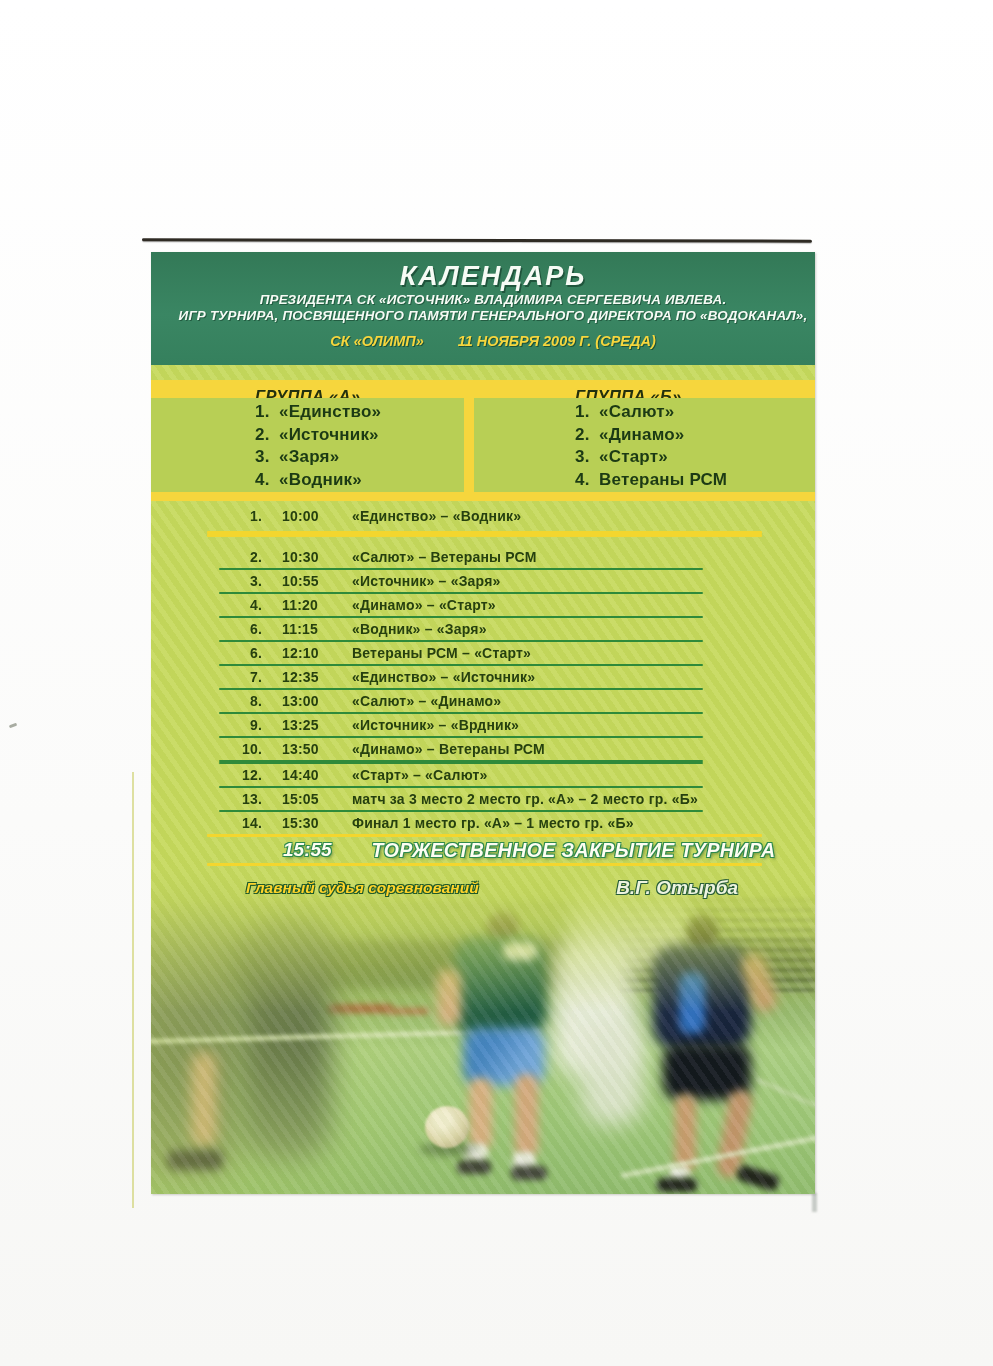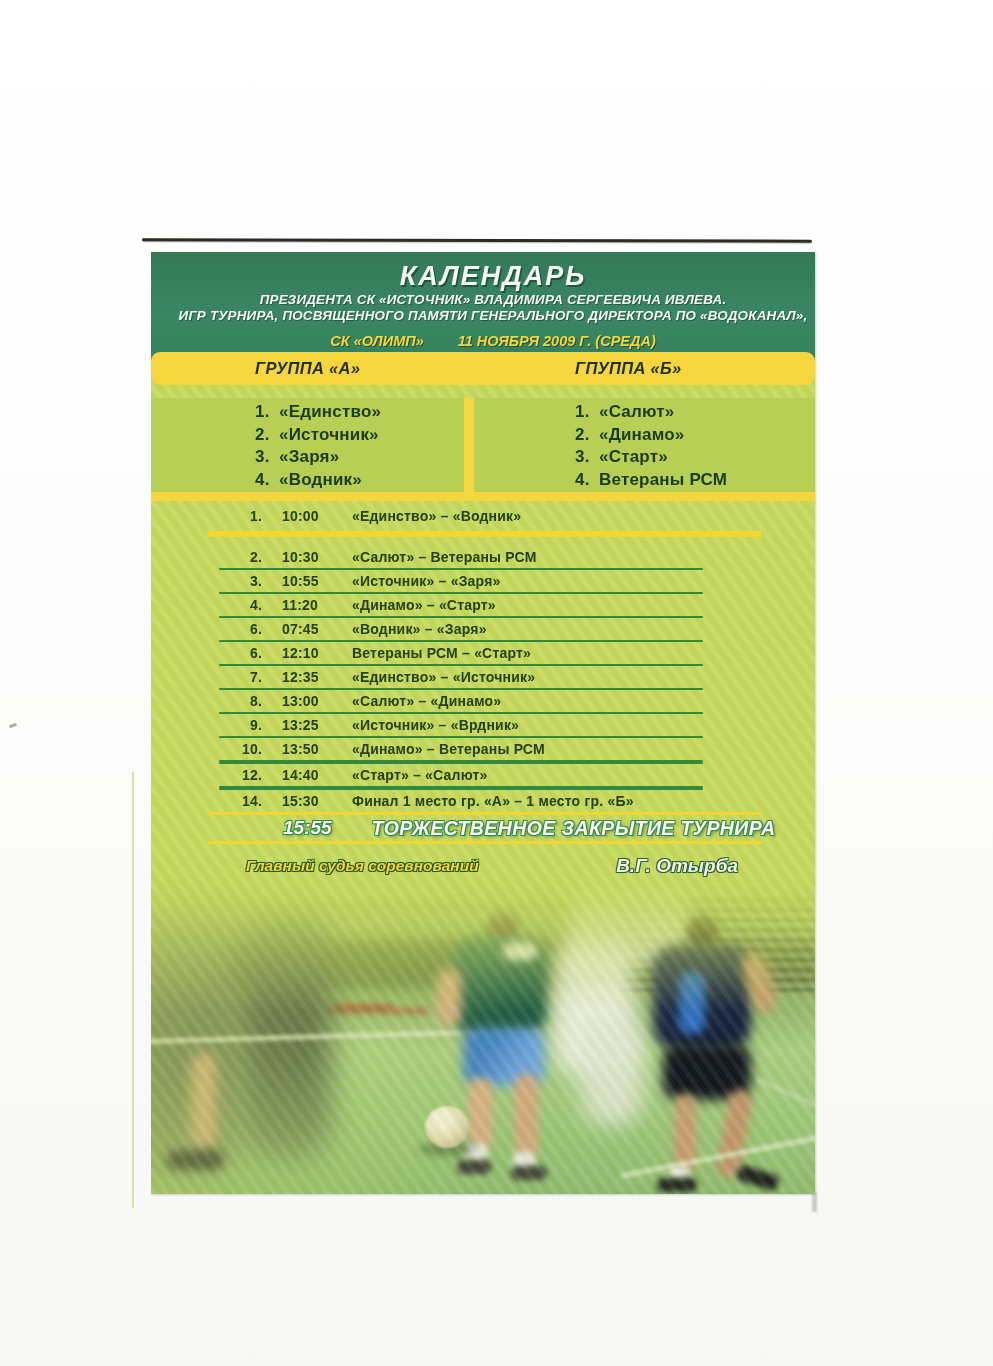--- a/index.html
+++ b/index.html
@@ -41,7 +41,7 @@
   .venue-row{margin-top:9px;display:flex;justify-content:center;gap:34px;font-size:14.5px;font-weight:bold;font-style:italic;color:var(--band-yellow);text-shadow:1px 1px 0 rgba(12,50,32,.6);}
 
   
-  .group-band{position:absolute;left:0;top:100px;width:100%;height:33px;background:var(--band-yellow);z-index:4;display:flex;align-items:center;border-radius:9px;}
+  .group-band{position:absolute;left:0;top:128px;width:100%;height:33px;background:var(--band-yellow);z-index:4;display:flex;align-items:center;}
   .group-title{font-size:16.5px;font-weight:bold;font-style:italic;color:#23300e;letter-spacing:.3px;}
   .group-title.a{margin-left:104px;}
   .group-title.b{position:absolute;left:424px;}

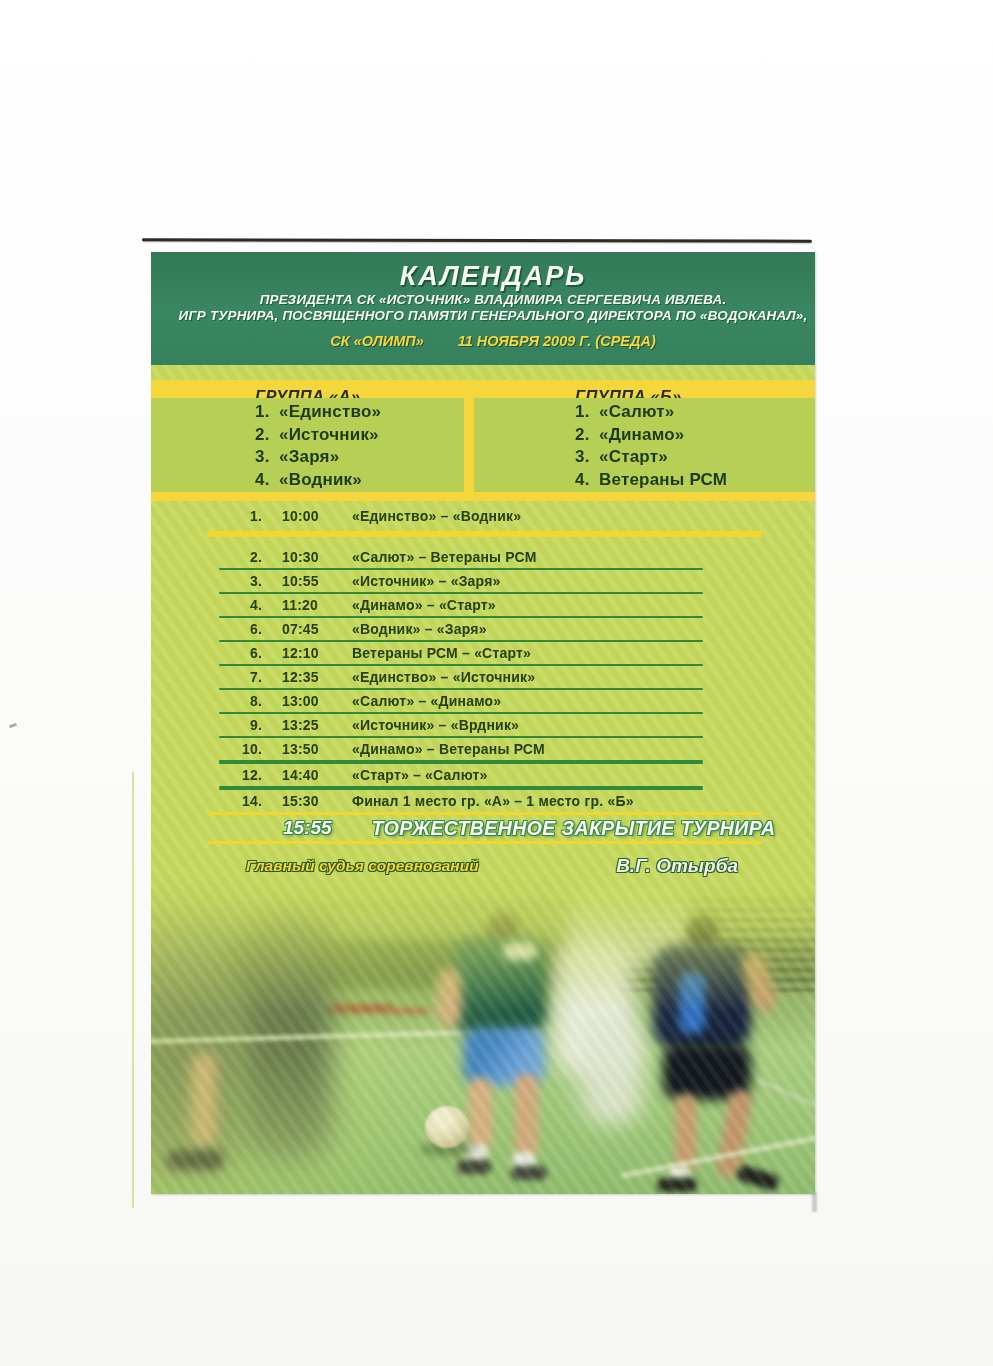--- a/index.html
+++ b/index.html
@@ -276,7 +276,7 @@
       <div class="sep"></div>
       <div class="srow">
           <span class="c-num">6.</span>
-          <span class="c-time">07:45</span>
+          <span class="c-time">11:15</span>
           <span class="c-match">«Водник» – «Заря»</span>
         </div>
       <div class="sep"></div>

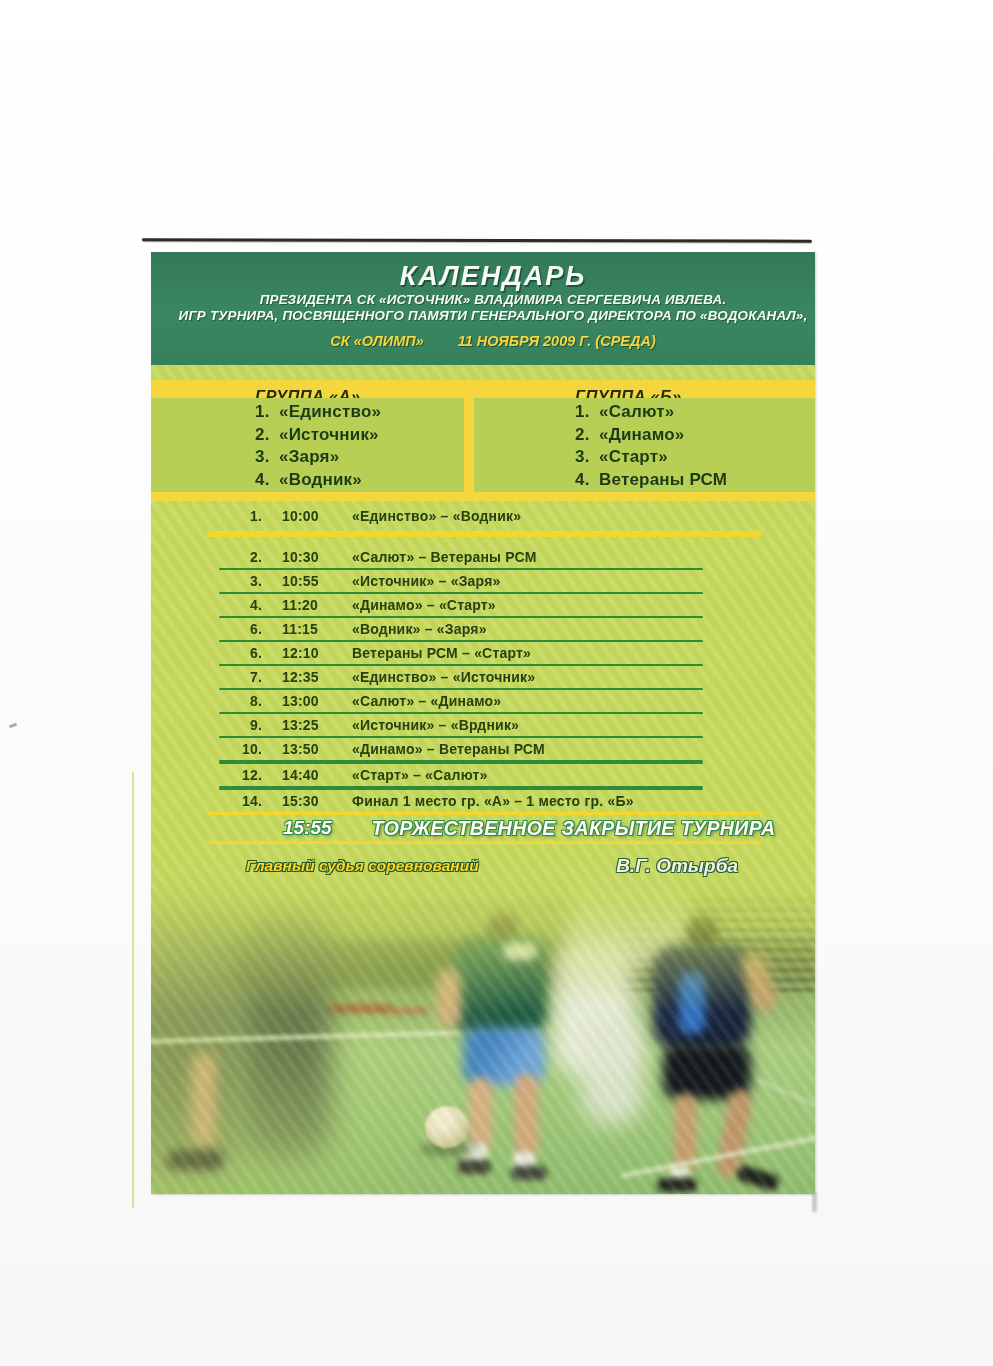--- a/index.html
+++ b/index.html
@@ -317,6 +317,11 @@
           <span class="c-match">«Старт» – «Салют»</span>
         </div>
       <div class="sep"></div>
+      <div class="srow">
+          <span class="c-num">13.</span>
+          <span class="c-time">15:05</span>
+          <span class="c-match">матч за 3 место 2 место гр. «А» – 2 место гр. «Б»</span>
+        </div>
       <div class="sep"></div>
       <div class="srow">
           <span class="c-num">14.</span>

